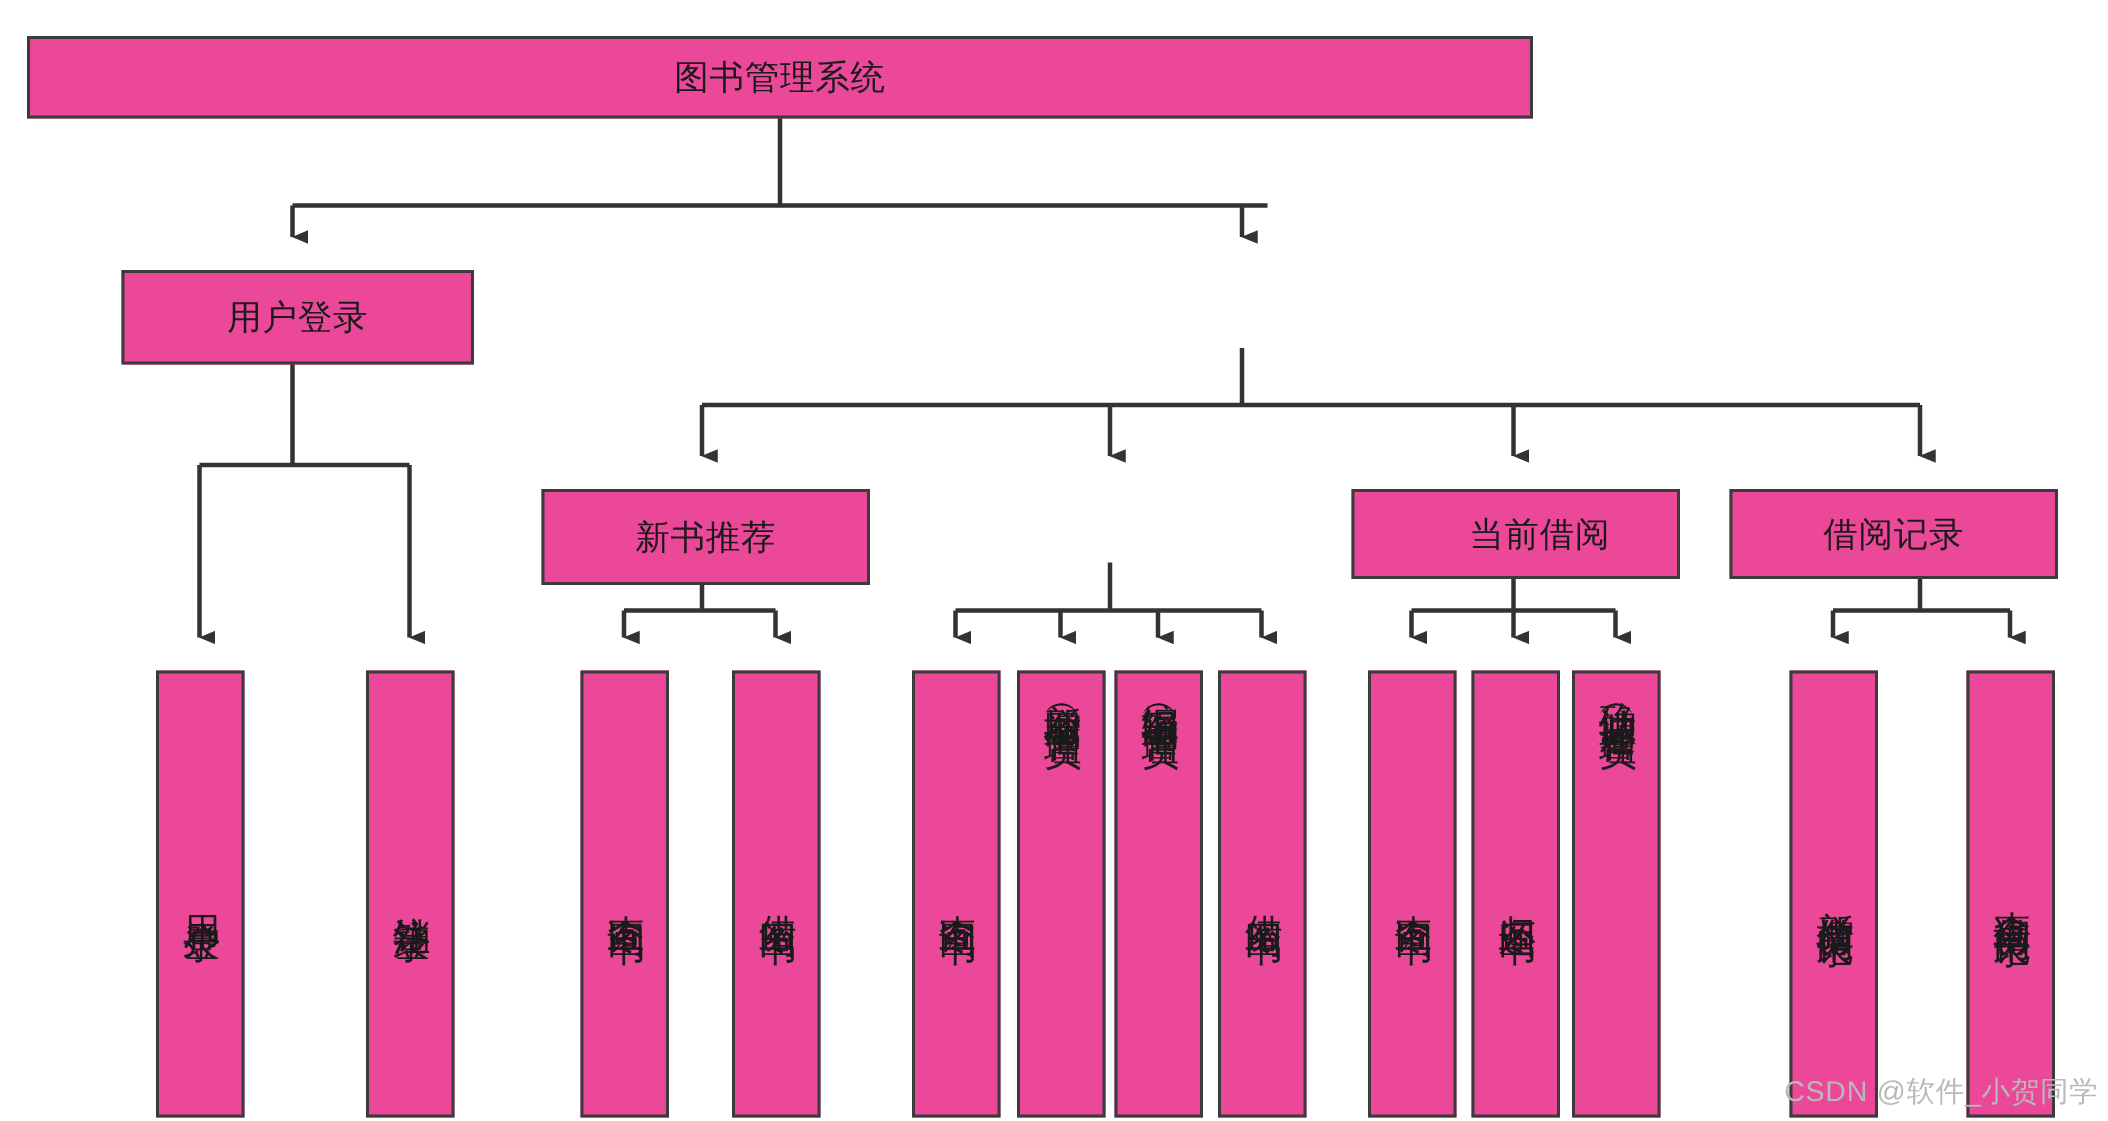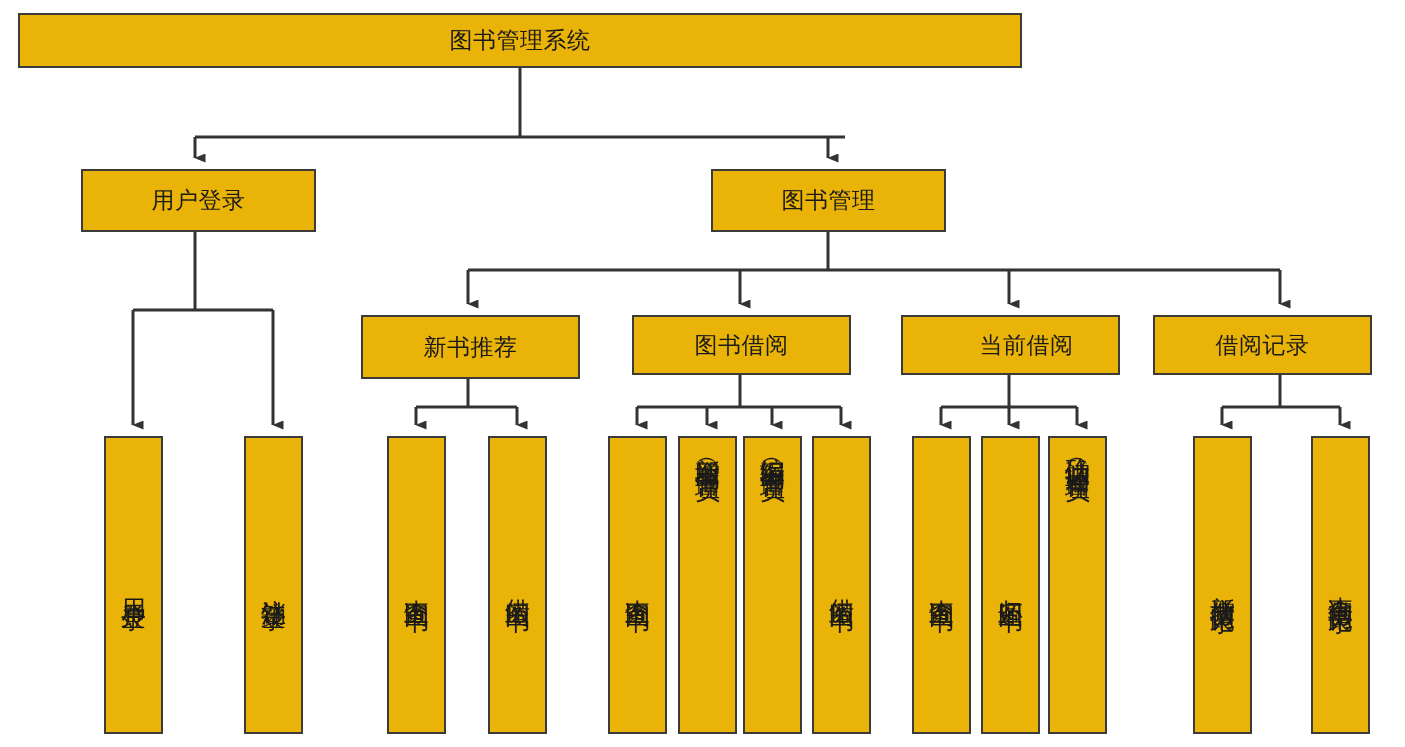--- a/index.html
+++ b/index.html
@@ -30,13 +30,14 @@
   .node {
     position: absolute;
     box-sizing: border-box;
-    background: #eab308;
+    background: #ec4899;
     border: 2.5px solid #3b3b3b;
     display: flex;
     align-items: center;
     justify-content: center;
     color: #1a1a1a;
     z-index: 2;
+    margin-top: 11px;
   }
   .node .label {
     display: block;

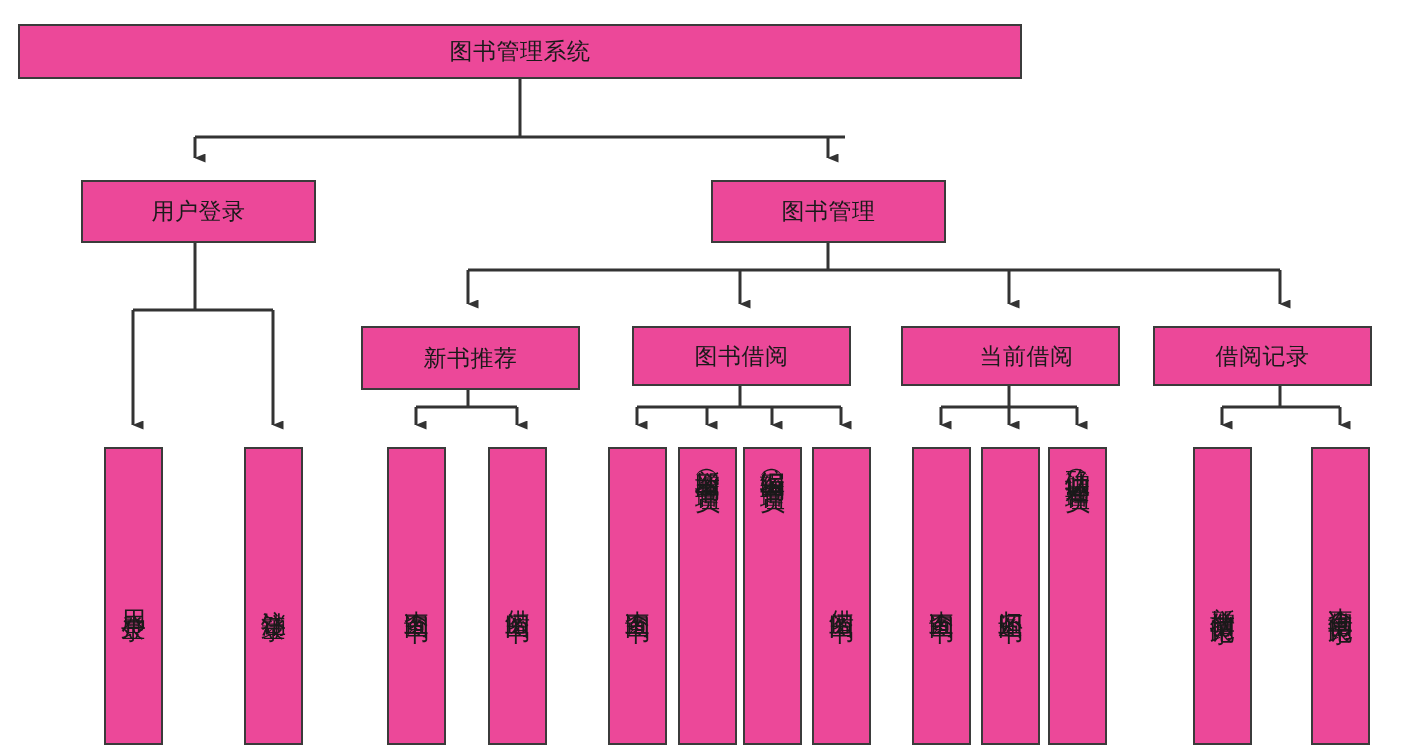--- a/index.html
+++ b/index.html
@@ -139,9 +139,6 @@
   <div class="node horiz" style="left:81px; top:169px; width:235px; height:63px;">
     <span class="label">用户登录</span>
   </div>
-  <div class="node horiz" style="left:711px; top:169px; width:235px; height:63px;">
-    <span class="label">图书管理</span>
-  </div>
 
   <div class="node horiz" style="left:361px; top:315px; width:219px; height:64px;">
     <span class="label">新书推荐</span>

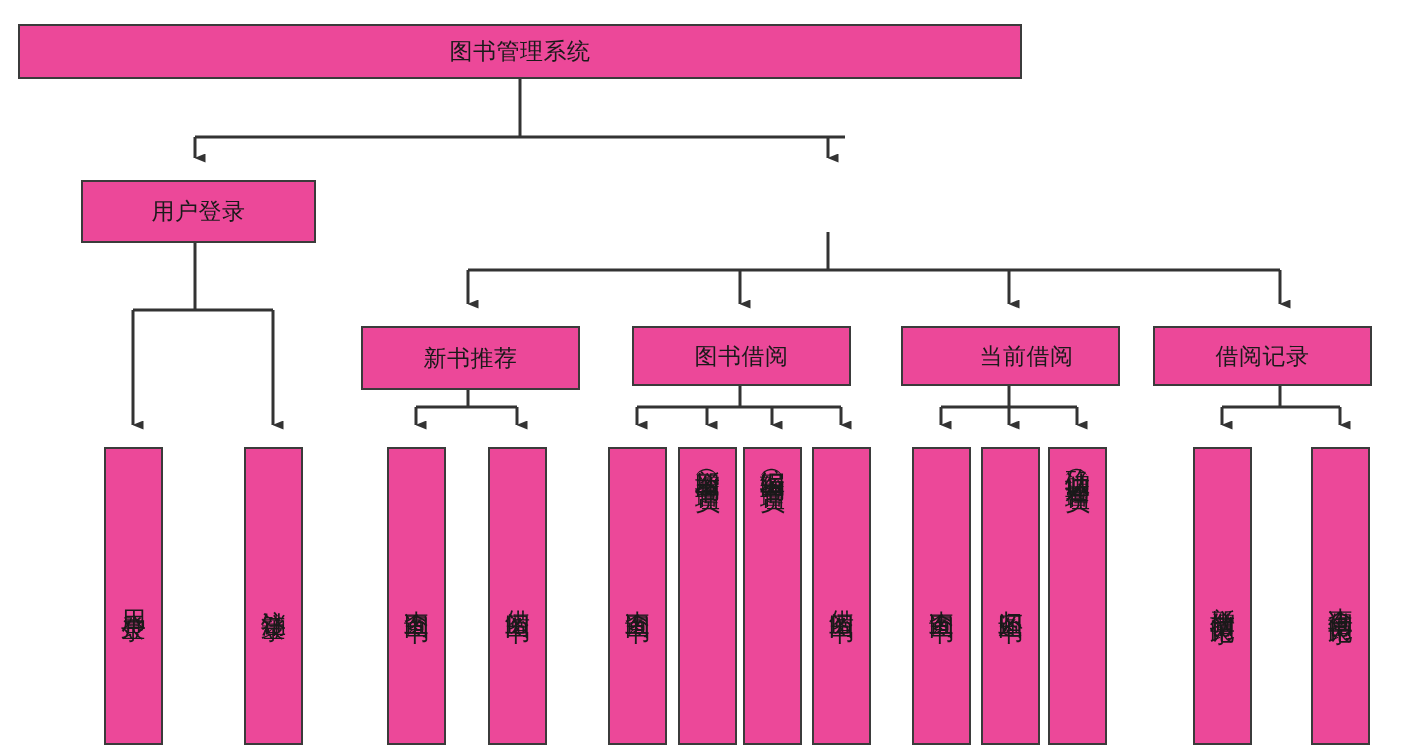--- a/index.html
+++ b/index.html
@@ -143,9 +143,6 @@
   <div class="node horiz" style="left:361px; top:315px; width:219px; height:64px;">
     <span class="label">新书推荐</span>
   </div>
-  <div class="node horiz" style="left:632px; top:315px; width:219px; height:60px;">
-    <span class="label">图书借阅</span>
-  </div>
   <div class="node horiz" style="left:901px; top:315px; width:219px; height:60px;padding-left:32px;">
     <span class="label">当前借阅</span>
   </div>

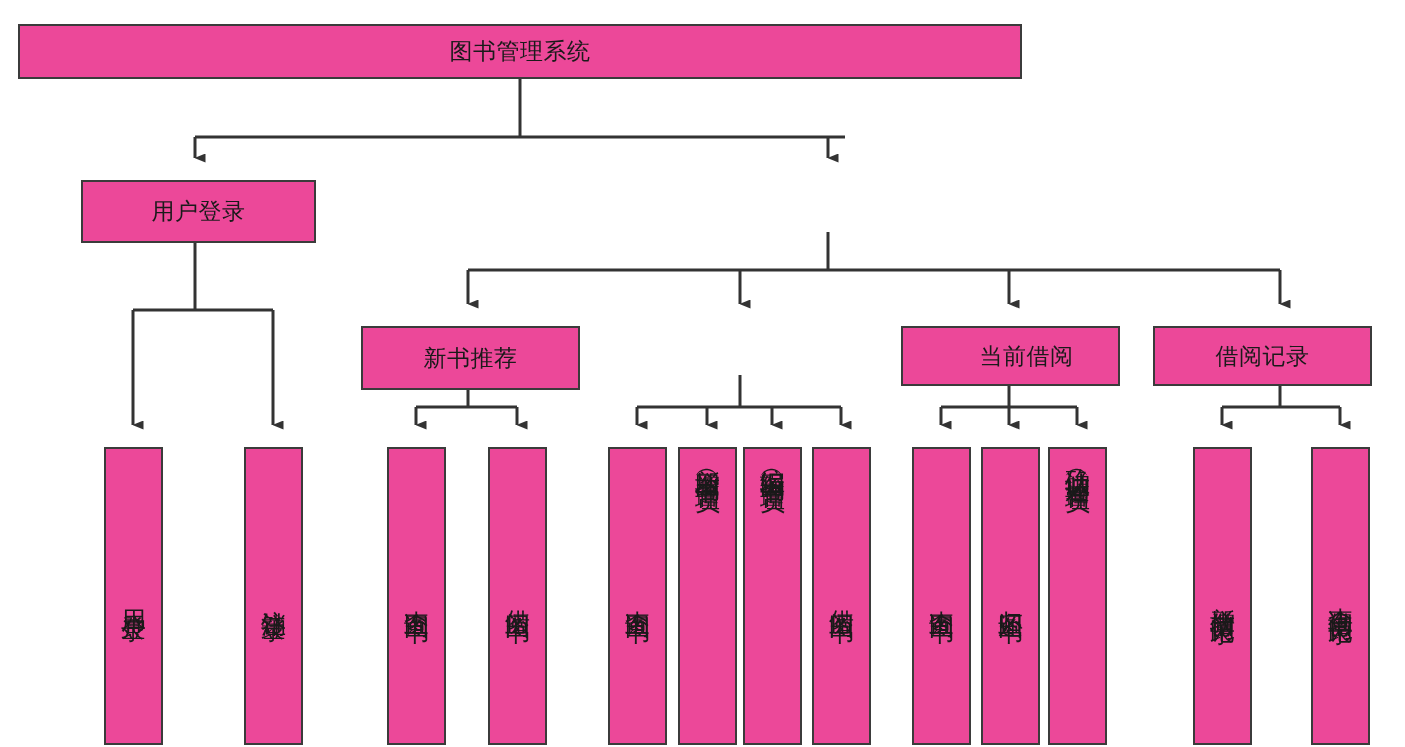--- a/index.html
+++ b/index.html
@@ -194,6 +194,7 @@
     <span class="label">查询借阅记录</span>
   </div>
 
+  <div class="watermark">CSDN @软件_小贺同学</div>
 </div>
 
 </body></html>

